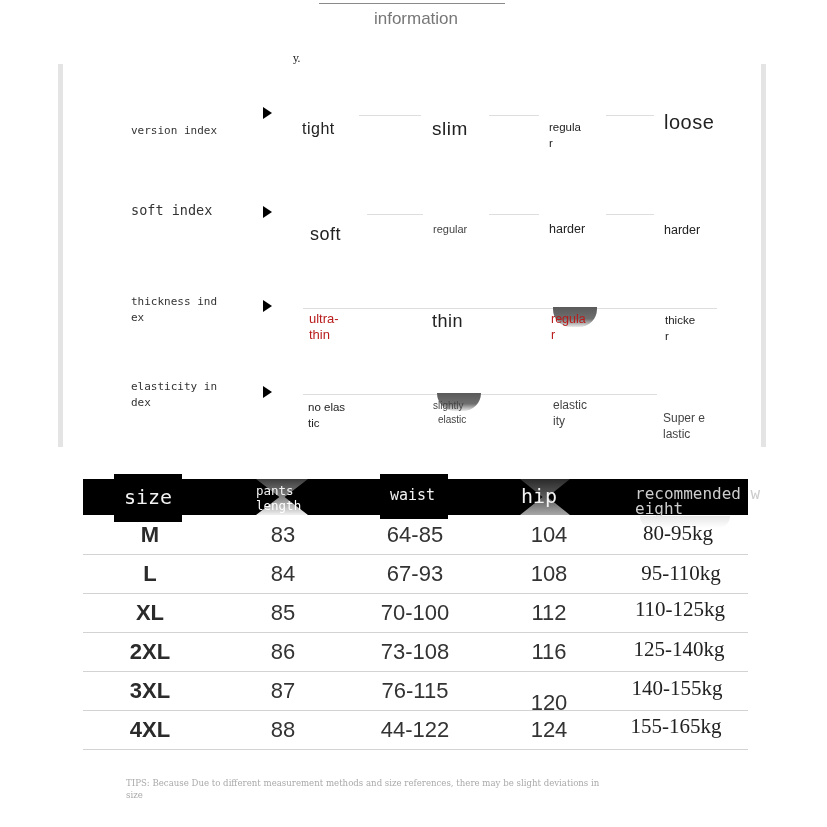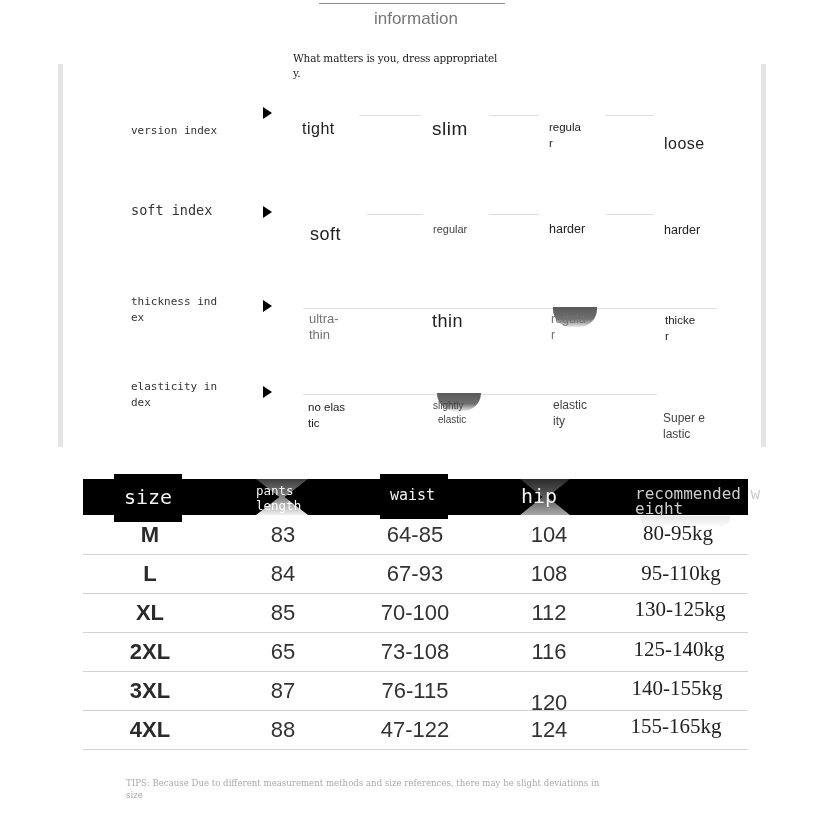--- a/index.html
+++ b/index.html
@@ -41,7 +41,6 @@
 <div class="abs top-rule"></div>
 <div class="abs title">information</div>
 <div class="abs subtitle">
-  <div>What matters is you, dress appropriatel</div>
   <div>y.</div>
 </div>
 

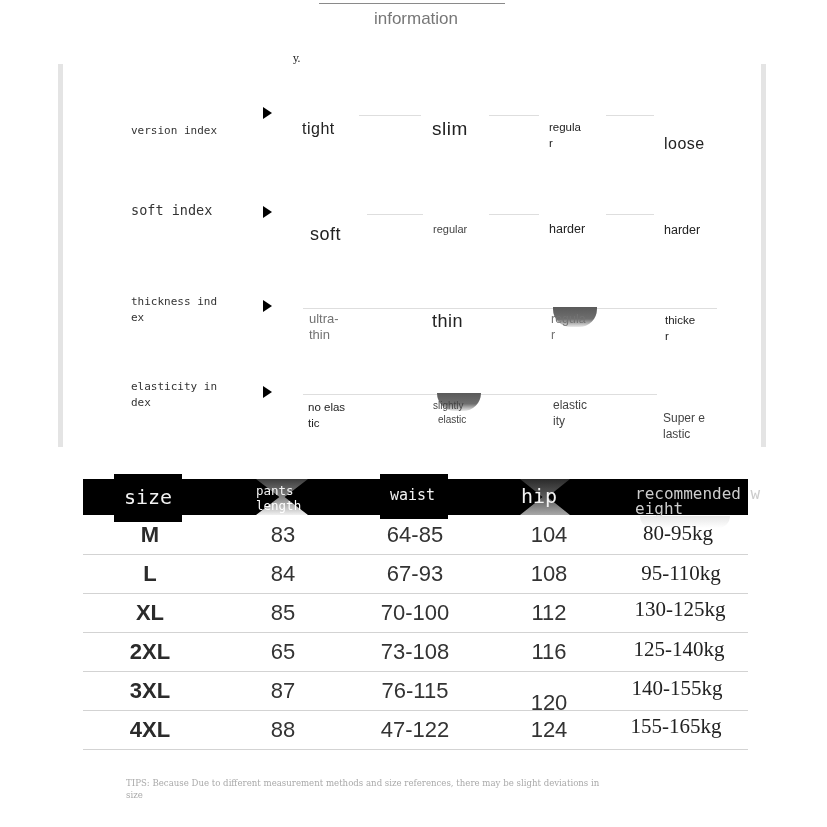--- a/index.html
+++ b/index.html
@@ -59,7 +59,7 @@
     <div>regula</div>
       <div>r</div>
   </div>
-  <div class="abs opt big" style="left:664px; top:136px; font-size:16px;">loose</div>
+  <div class="abs opt big" style="left:664px; top:114px; font-size:20px;">loose</div>
 </div>
 
 <div>

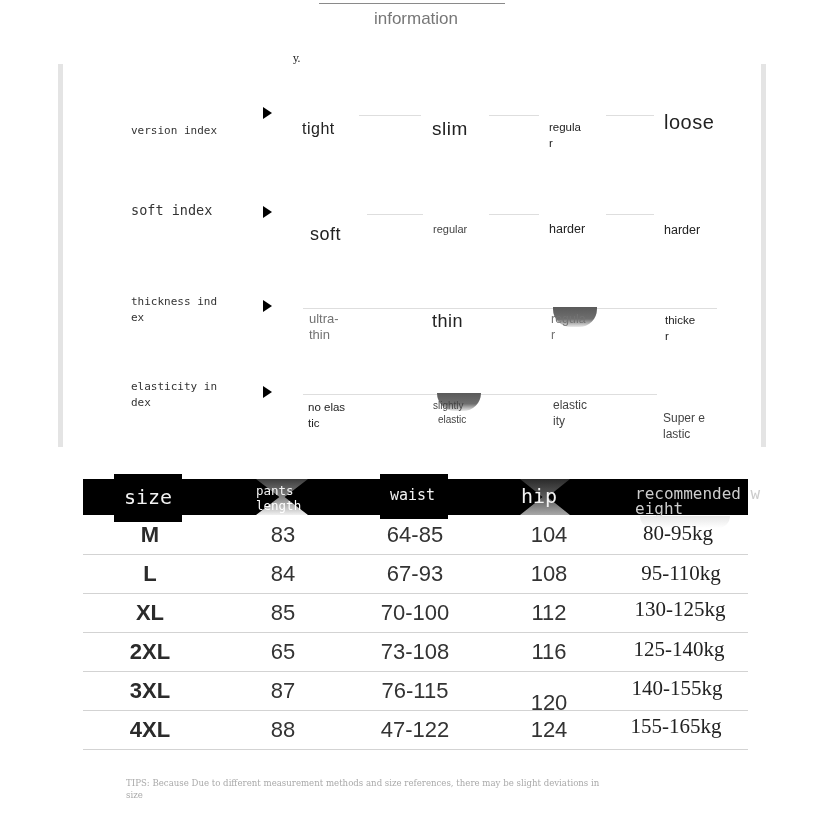--- a/index.html
+++ b/index.html
@@ -19,7 +19,7 @@
   .opt { font-family:Liberation Sans, sans-serif; color:#222; line-height:16px; }
   .opt.big { font-size:17px; letter-spacing:0.5px; }
   .opt.sm { font-size:11.5px; }
-  .opt.navy { color:#737373; }
+  .opt.navy { color:#b91c1c; }
   .opt.dim { color:#444; }
   .shade { background:linear-gradient(to bottom, #5a5a5a 0%, #6f6f6f 60%, rgba(150,150,150,0.2) 100%); border-radius:0 0 18px 18px; }
   .shade-light { background:linear-gradient(to bottom, #e6e6e6, rgba(255,255,255,0)); border-radius:0 0 14px 14px; }

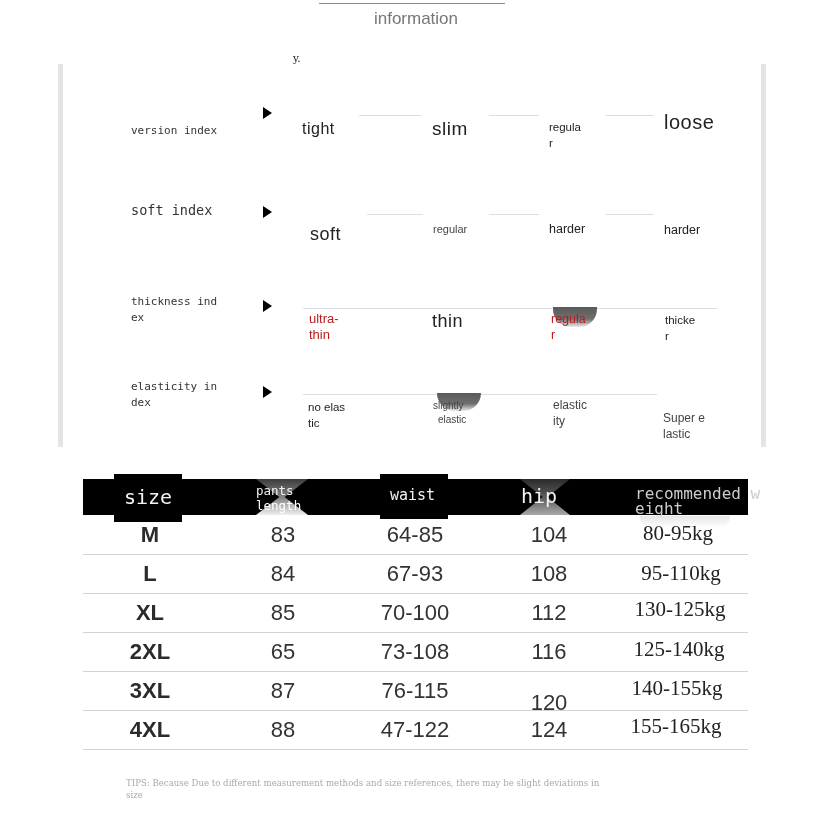--- a/index.html
+++ b/index.html
@@ -169,7 +169,7 @@
     <div class="abs cell" style="left:243px; top:600px; width:80px;">85</div>
     <div class="abs cell" style="left:365px; top:600px; width:100px;">70-100</div>
     <div class="abs cell" style="left:509px; top:600px; width:80px;">112</div>
-    <div class="abs cell weight" style="left:620px; top:597px; width:120px;">130-125kg</div>
+    <div class="abs cell weight" style="left:620px; top:597px; width:120px;">110-125kg</div>
   </div>
   <div>
     <div class="abs cell size" style="left:110px; top:639px; width:80px;">2XL</div>

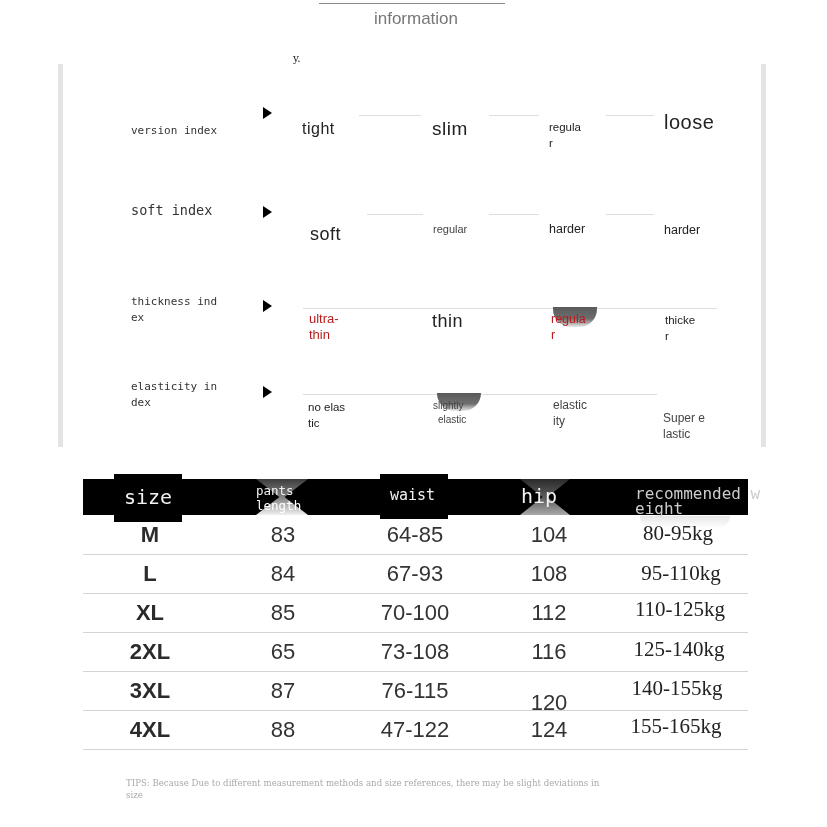--- a/index.html
+++ b/index.html
@@ -173,7 +173,7 @@
   </div>
   <div>
     <div class="abs cell size" style="left:110px; top:639px; width:80px;">2XL</div>
-    <div class="abs cell" style="left:243px; top:639px; width:80px;">65</div>
+    <div class="abs cell" style="left:243px; top:639px; width:80px;">86</div>
     <div class="abs cell" style="left:365px; top:639px; width:100px;">73-108</div>
     <div class="abs cell" style="left:509px; top:639px; width:80px;">116</div>
     <div class="abs cell weight" style="left:619px; top:637px; width:120px;">125-140kg</div>

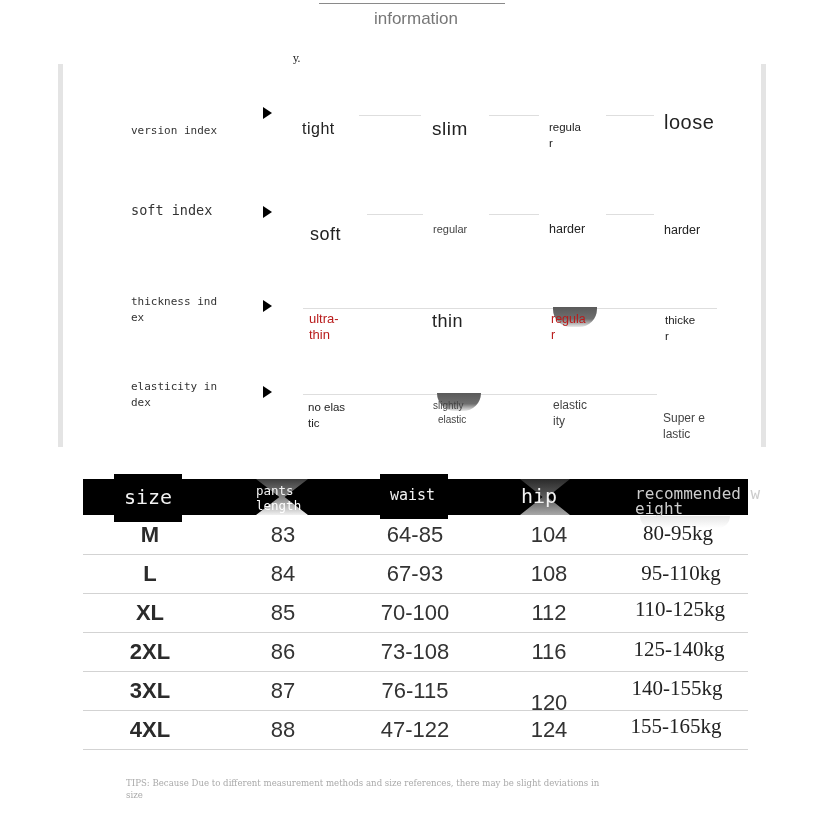--- a/index.html
+++ b/index.html
@@ -188,7 +188,7 @@
   <div>
     <div class="abs cell size" style="left:110px; top:717px; width:80px;">4XL</div>
     <div class="abs cell" style="left:243px; top:717px; width:80px;">88</div>
-    <div class="abs cell" style="left:365px; top:717px; width:100px;">47-122</div>
+    <div class="abs cell" style="left:365px; top:717px; width:100px;">44-122</div>
     <div class="abs cell" style="left:509px; top:717px; width:80px;">124</div>
     <div class="abs cell weight" style="left:616px; top:714px; width:120px;">155-165kg</div>
   </div>

